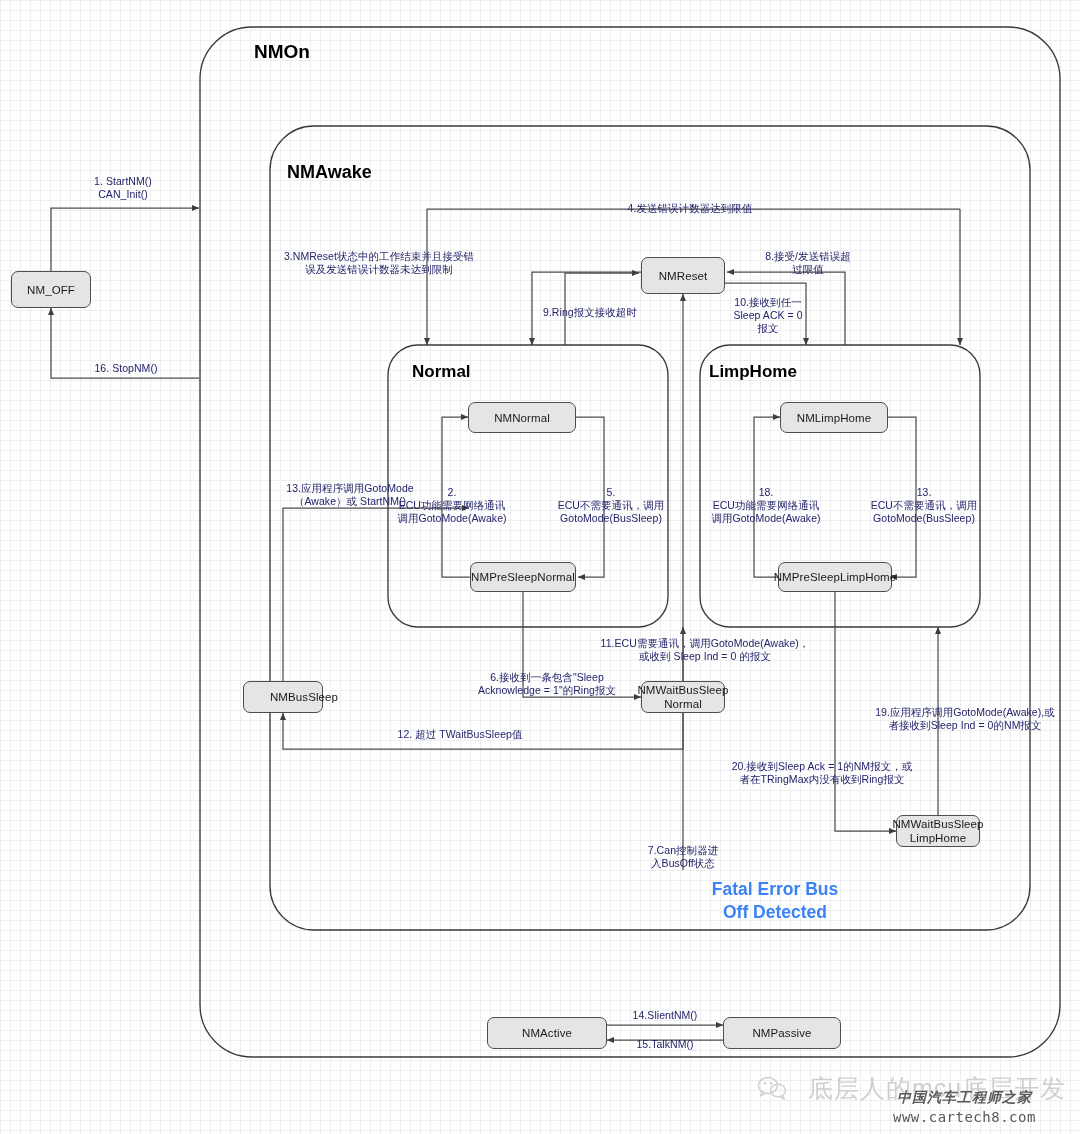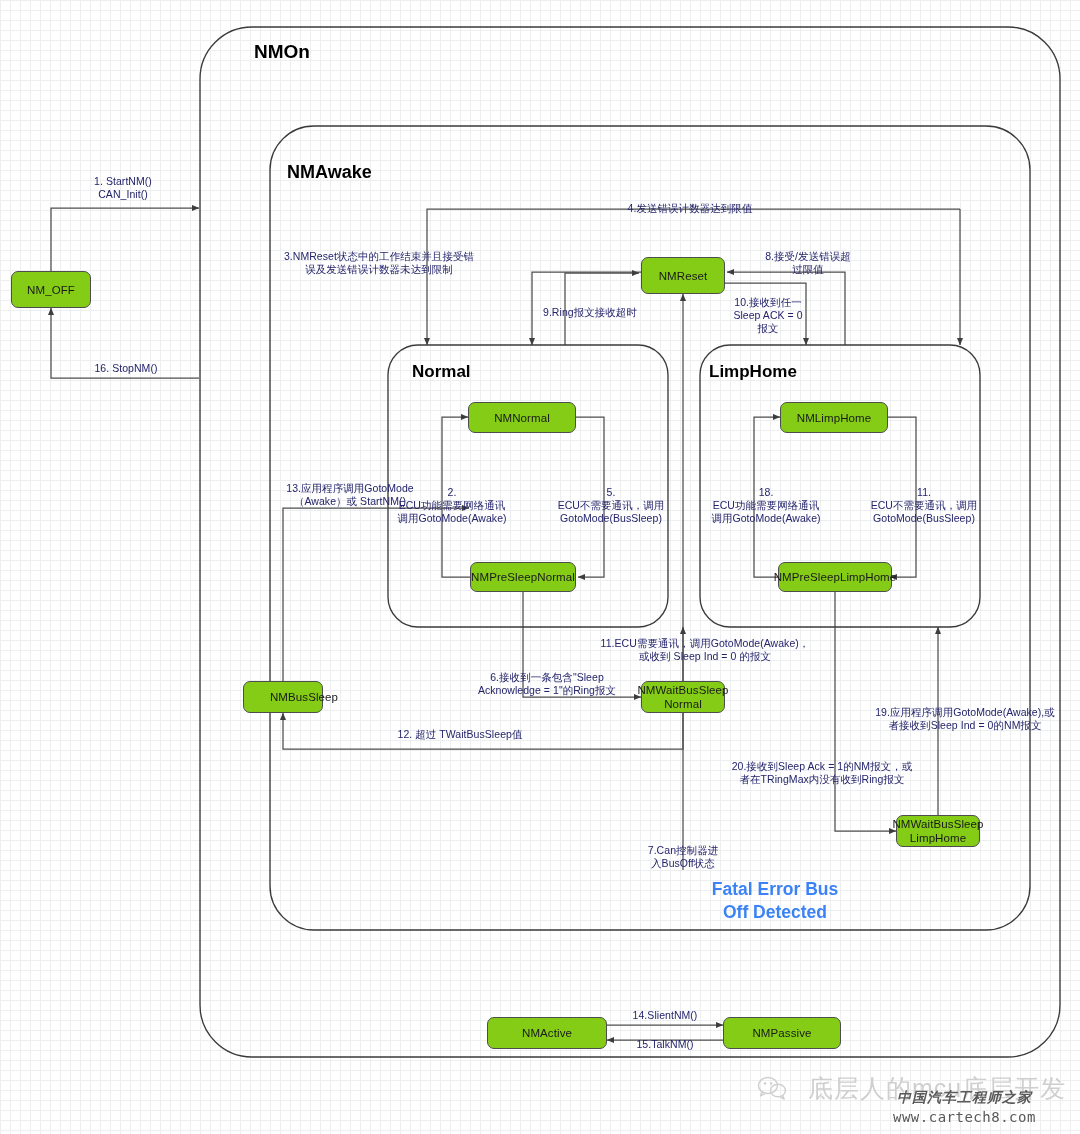--- a/index.html
+++ b/index.html
@@ -28,7 +28,7 @@
   
   .node{
     position:absolute;
-    background:#84cc16;
+    background:#e5e5e5;
     border:1px solid #4d4d4d;
     border-radius:7px;
     box-sizing:border-box;

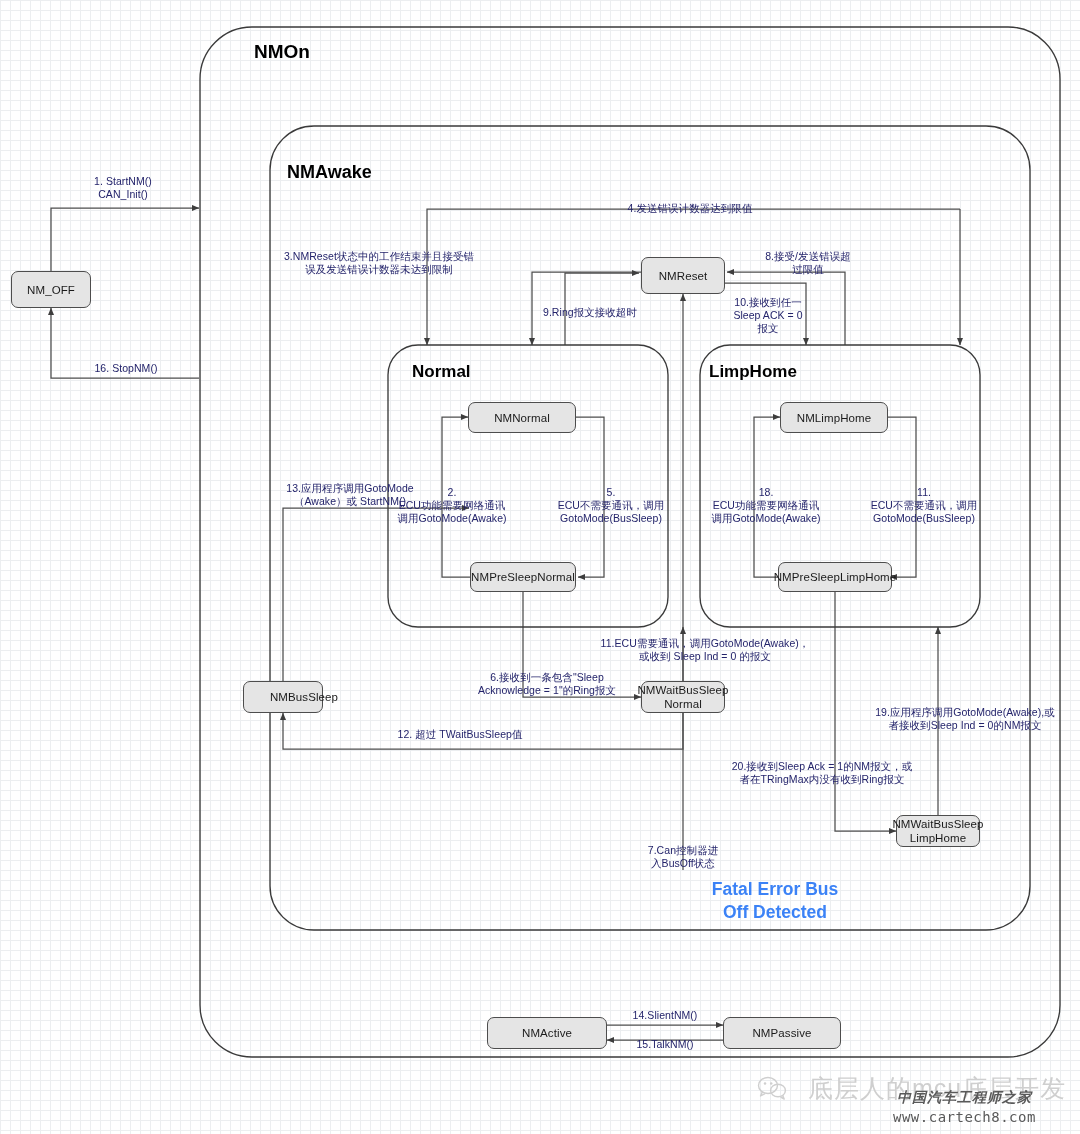--- a/index.html
+++ b/index.html
@@ -248,7 +248,7 @@
 
   <div class="lbl" style="left:30px;top:362px;width:192px;">16. StopNM()</div>
 
-  <div class="lbl" style="left:858px;top:486px;width:132px;">11.
+  <div class="lbl" style="left:858px;top:486px;width:132px;">13.
 ECU不需要通讯，调用
 GotoMode(BusSleep)</div>
 

